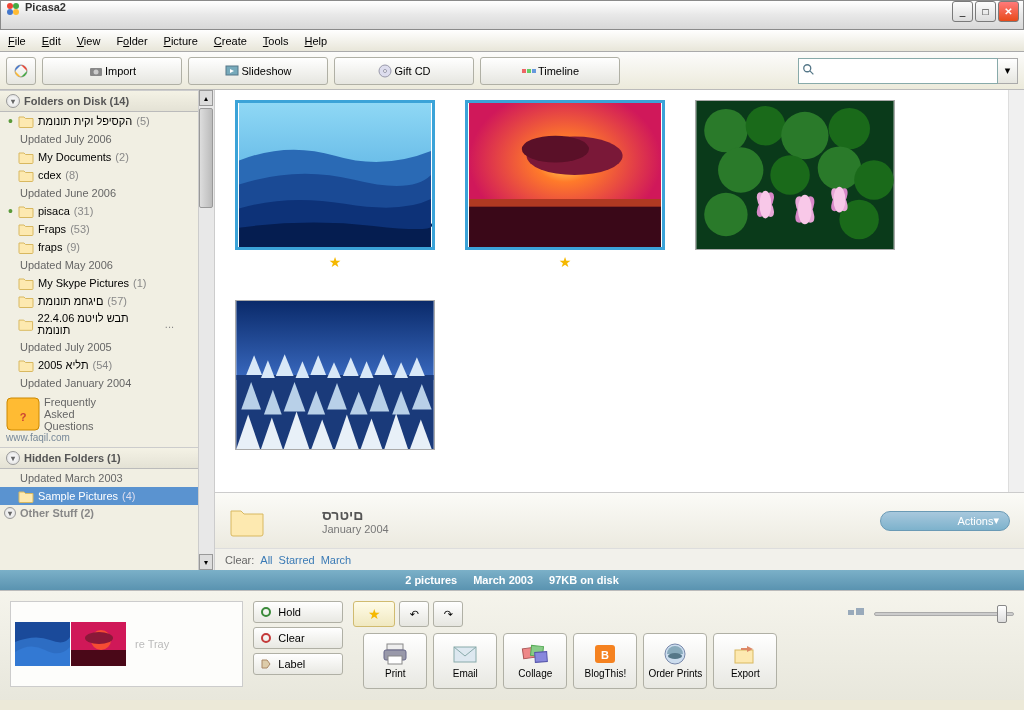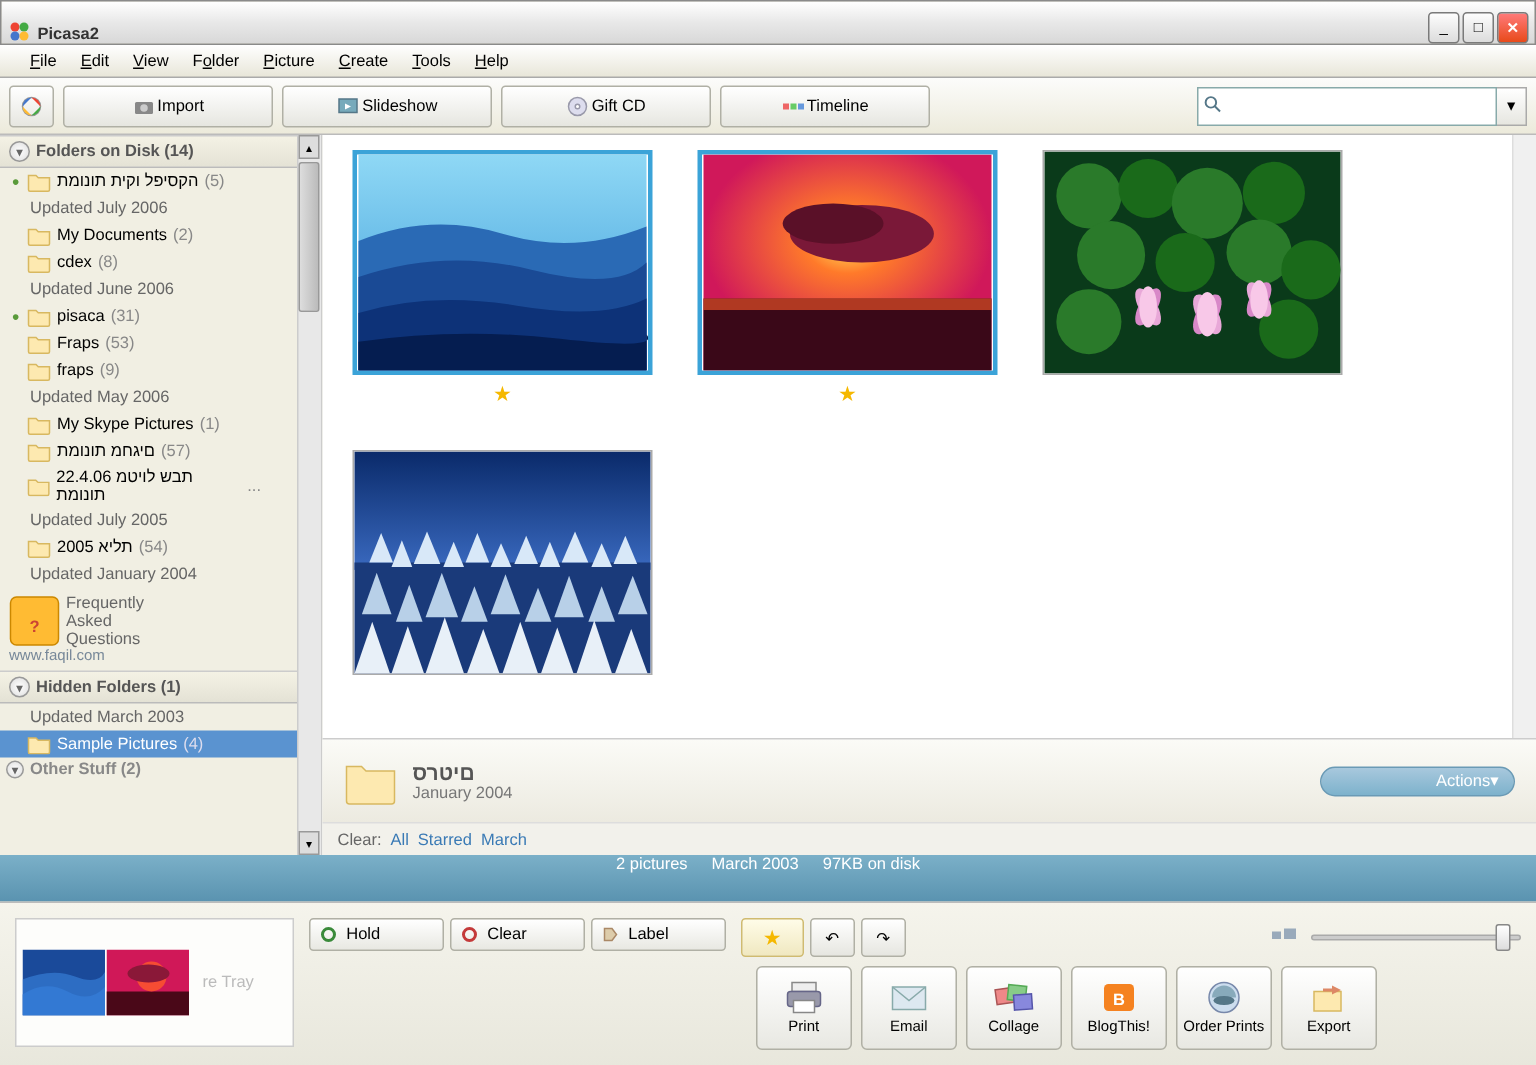--- a/index.html
+++ b/index.html
@@ -4,7 +4,7 @@
 <style>
 * { box-sizing: border-box; margin: 0; padding: 0; font-family: Tahoma, Arial, sans-serif; font-size: 11px; user-select: none; }
 body { background: #ece9d8; width: 1024px; height: 710px; overflow: hidden; }
-.titlebar { height: 30px; background: linear-gradient(to bottom, #fff 0%, #e8e8e8 50%, #d8d8d8 100%); border: 1px solid #8a8a8a; display: flex; align-items: flex-end; padding: 0 4px; }
+.titlebar { height: 30px; background: linear-gradient(to bottom, #fff 0%, #e8e8e8 50%, #d8d8d8 100%); border: 1px solid #8a8a8a; display: flex; align-items: flex-start; padding: 0 4px; }
 .titlebar-icon { width: 16px; height: 16px; margin-right: 4px; }
 .titlebar-title { flex: 1; font-weight: bold; color: #333; }
 .window-controls { display: flex; gap: 2px; }

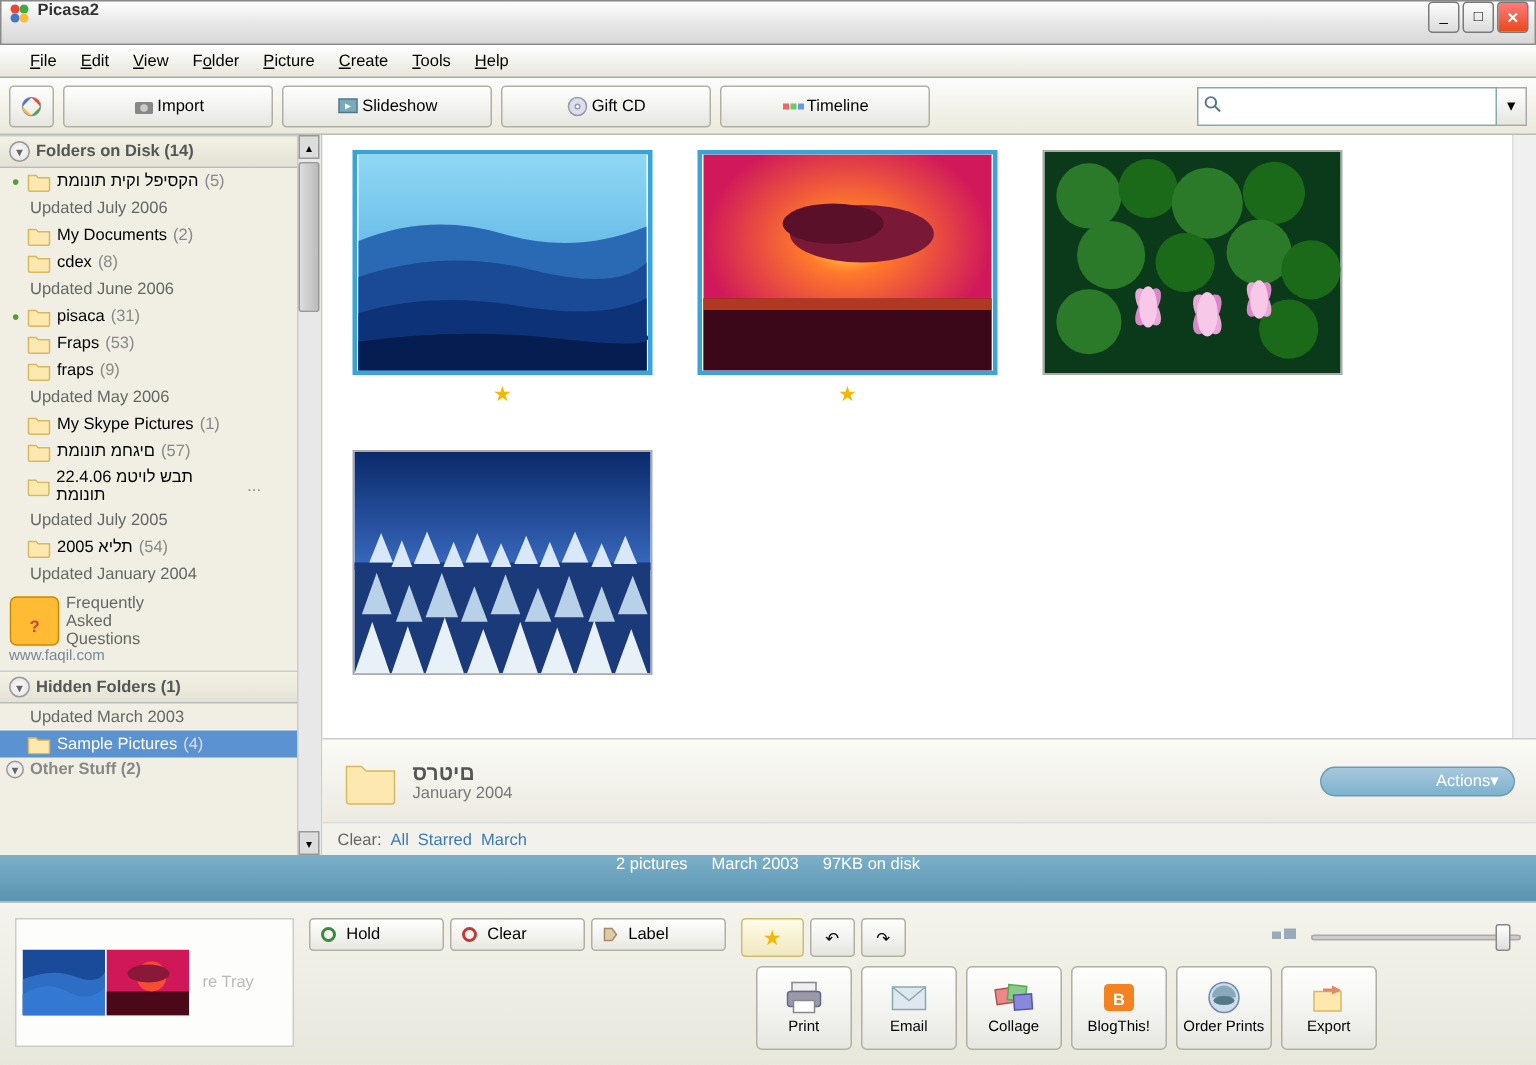--- a/index.html
+++ b/index.html
@@ -10,7 +10,7 @@
 .window-controls { display: flex; gap: 2px; }
 .window-btn { width: 21px; height: 21px; border: 1px solid #7a7a7a; background: linear-gradient(to bottom, #fdfdfd, #dcdcdc); display: flex; align-items: center; justify-content: center; border-radius: 3px; cursor: pointer; font-family: Arial; font-size: 10px; }
 .window-btn.close { background: linear-gradient(to bottom, #ff7a7a, #e84a1a); color: #fff; font-weight: bold; }
-.menubar { height: 22px; background: linear-gradient(to bottom, #fff, #e8e6d9); border-bottom: 1px solid #aaa; display: flex; align-items: center; padding: 0 12px; }
+.menubar { height: 22px; background: linear-gradient(to bottom, #fff, #e8e6d9); border-bottom: 1px solid #aaa; display: flex; align-items: center; padding: 0 0; }
 .menu-item { padding: 2px 8px; cursor: pointer; }
 .menu-item u { text-decoration: underline; }
 .toolbar { height: 38px; background: linear-gradient(to bottom, #fcfcfb, #eceadb); border-bottom: 1px solid #bbb; display: flex; align-items: center; padding: 0 6px; gap: 6px; }

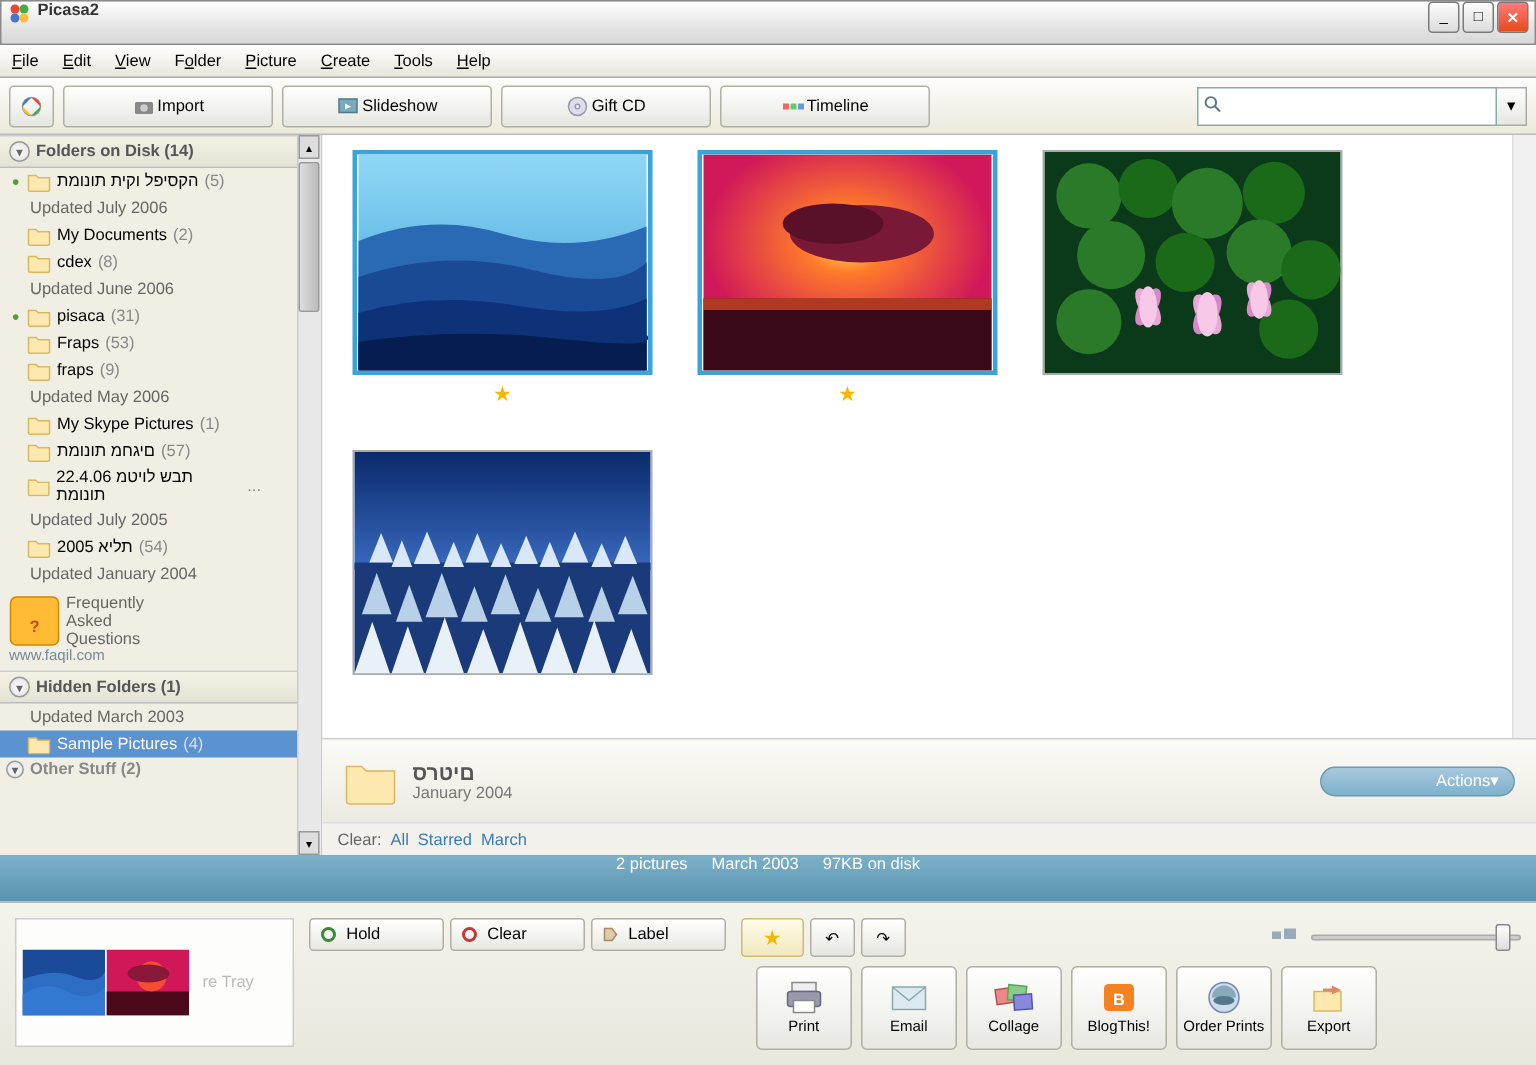--- a/index.html
+++ b/index.html
@@ -44,7 +44,7 @@
 .star { color: #f5b800; font-size: 14px; }
 .folder-info-bar { height: 56px; background: linear-gradient(to bottom, #fbfbf7, #eceae0); border-top: 1px solid #ccc; display: flex; align-items: center; padding: 0 14px; gap: 10px; }
 .big-folder-icon { width: 36px; height: 32px; }
-.folder-info-text { flex: 1; }
+.folder-info-text { flex: 1; margin-left: 47px; }
 .folder-title { font-size: 14px; font-weight: bold; color: #555; }
 .folder-date { color: #777; }
 .actions-btn { width: 130px; height: 20px; background: linear-gradient(to bottom, #a8c8dd, #7db2cc); border: 1px solid #6a9ab5; border-radius: 10px; color: #fff; display: flex; align-items: center; padding: 0 10px; cursor: pointer; justify-content: flex-end; }

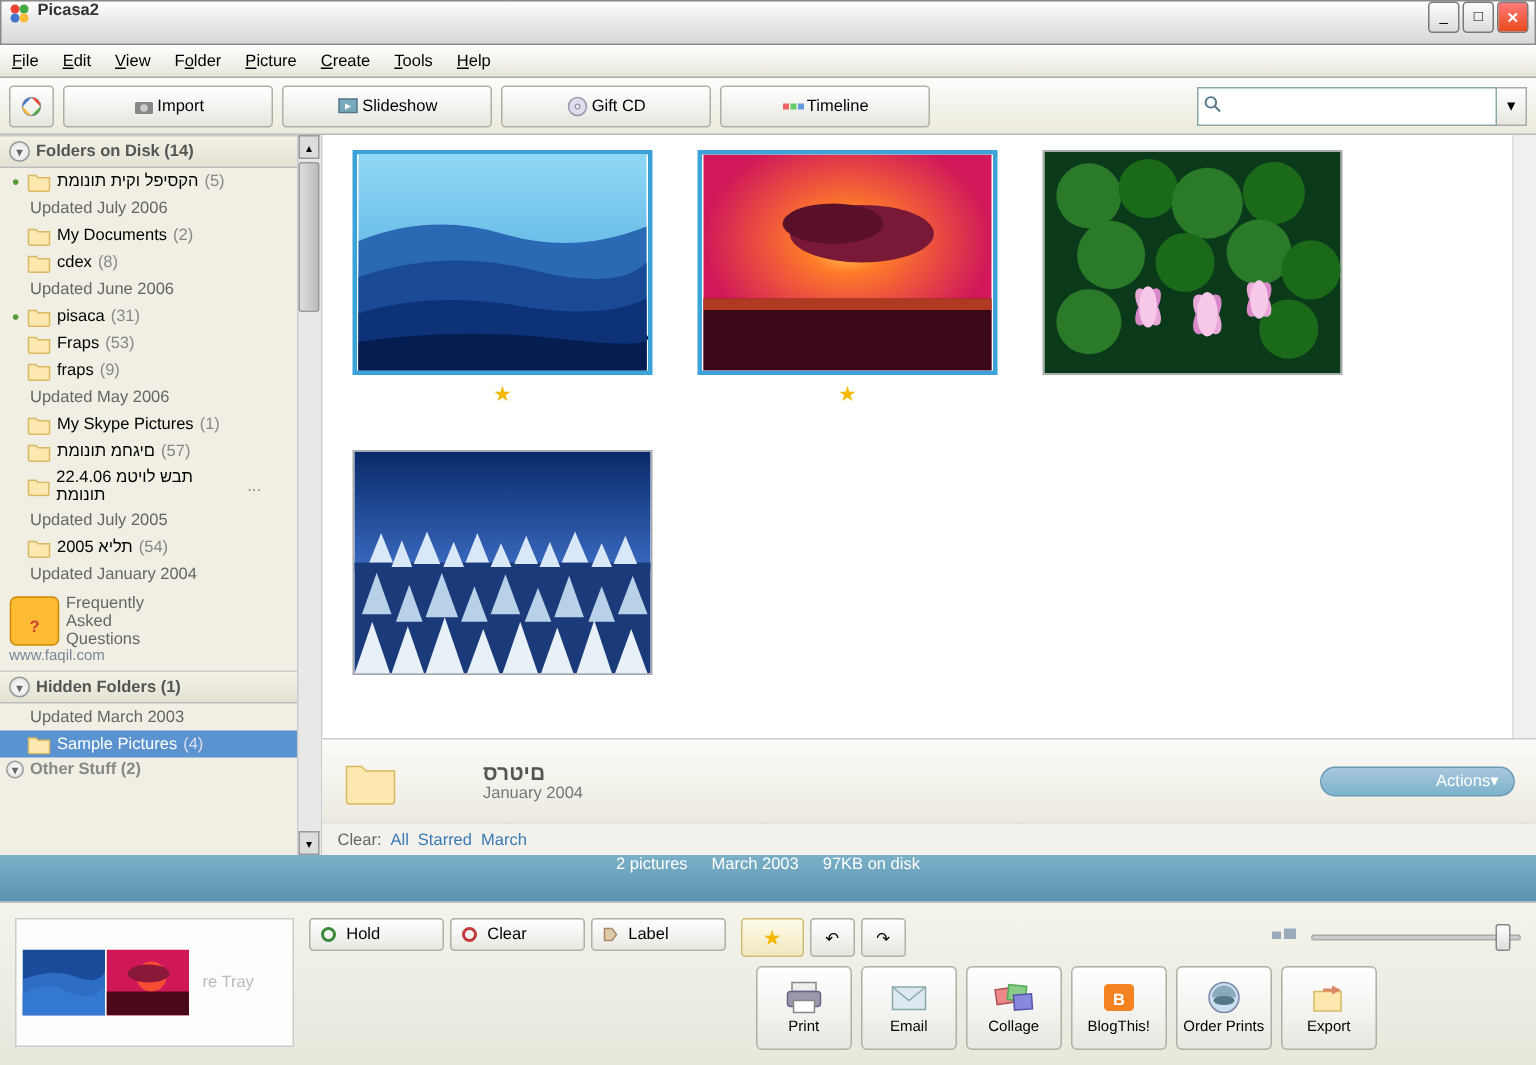--- a/index.html
+++ b/index.html
@@ -50,7 +50,7 @@
 .actions-btn { width: 130px; height: 20px; background: linear-gradient(to bottom, #a8c8dd, #7db2cc); border: 1px solid #6a9ab5; border-radius: 10px; color: #fff; display: flex; align-items: center; padding: 0 10px; cursor: pointer; justify-content: flex-end; }
 .select-bar { height: 22px; background: #f2f1eb; border-top: 1px solid #ddd; display: flex; align-items: center; padding: 0 10px; gap: 6px; color: #666; }
 .select-link { color: #3a7ab5; cursor: pointer; }
-.status-bar { height: 31px; background: linear-gradient(to bottom, #7bb0c8, #5a93b0); color: #fff; display: flex; justify-content: center; gap: 16px; font-weight: normal; }
+.status-bar { height: 20px; background: linear-gradient(to bottom, #7bb0c8, #5a93b0); color: #fff; display: flex; align-items: center; justify-content: center; gap: 16px; font-weight: bold; }
 .tray-area { height: 110px; background: linear-gradient(to bottom, #f5f4ec, #e8e7dc); display: flex; padding: 10px; gap: 10px; border-top: 1px solid #bbb; }
 .tray-thumbs { width: 250px; height: 86px; background: #fdfdfb; border: 1px solid #ccc; display: flex; align-items: center; padding: 4px; position: relative; }
 .tray-thumb { width: 55px; height: 44px; cursor: pointer; margin-right: 1px; }

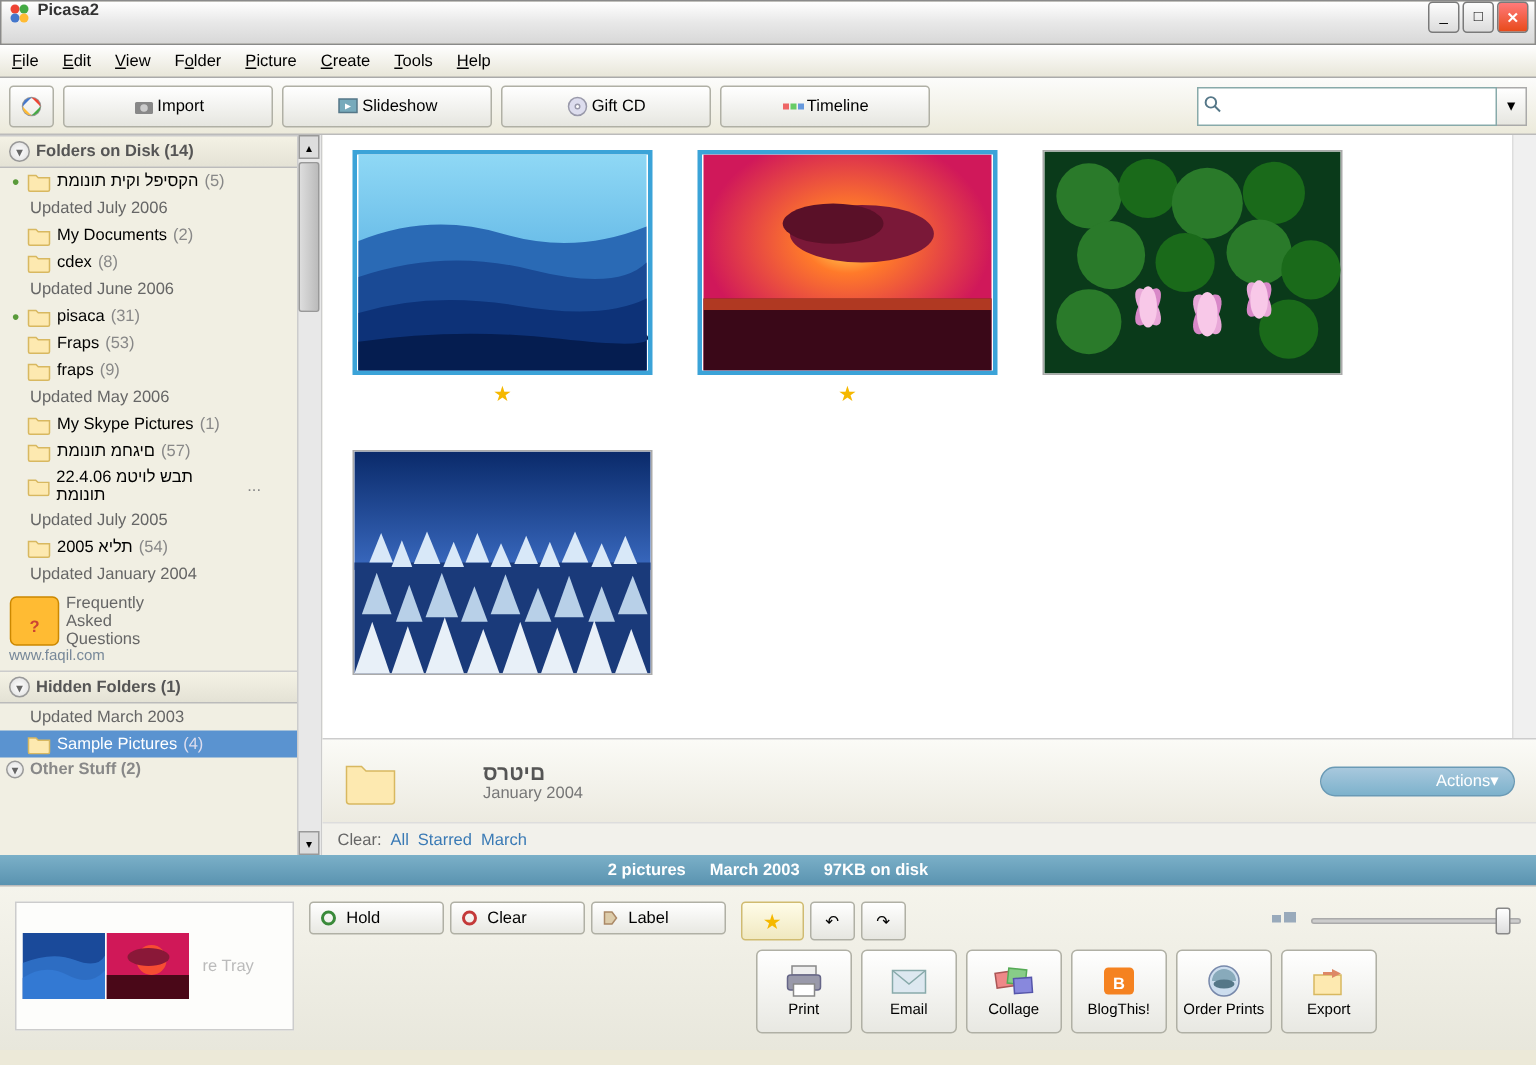--- a/index.html
+++ b/index.html
@@ -55,7 +55,7 @@
 .tray-thumbs { width: 250px; height: 86px; background: #fdfdfb; border: 1px solid #ccc; display: flex; align-items: center; padding: 4px; position: relative; }
 .tray-thumb { width: 55px; height: 44px; cursor: pointer; margin-right: 1px; }
 .tray-label { color: #bbb; margin-left: 8px; }
-.tray-actions { display: flex; flex-direction: row; gap: 4px; }
+.tray-actions { display: flex; flex-direction: column; gap: 4px; }
 .tray-act-btn { width: 90px; height: 22px; background: linear-gradient(to bottom,#fff,#e8e8e2); border: 1px solid #b0b0a5; border-radius: 3px; display: flex; align-items: center; padding: 0 6px; gap: 6px; cursor: pointer; }
 .toolstrip { display: flex; gap: 4px; align-items: flex-start; flex-wrap: wrap; }
 .sq-btn { width: 30px; height: 26px; background: linear-gradient(to bottom,#fff,#e6e6e0); border: 1px solid #b0b0a5; border-radius: 3px; display: flex; align-items: center; justify-content: center; cursor: pointer; }

